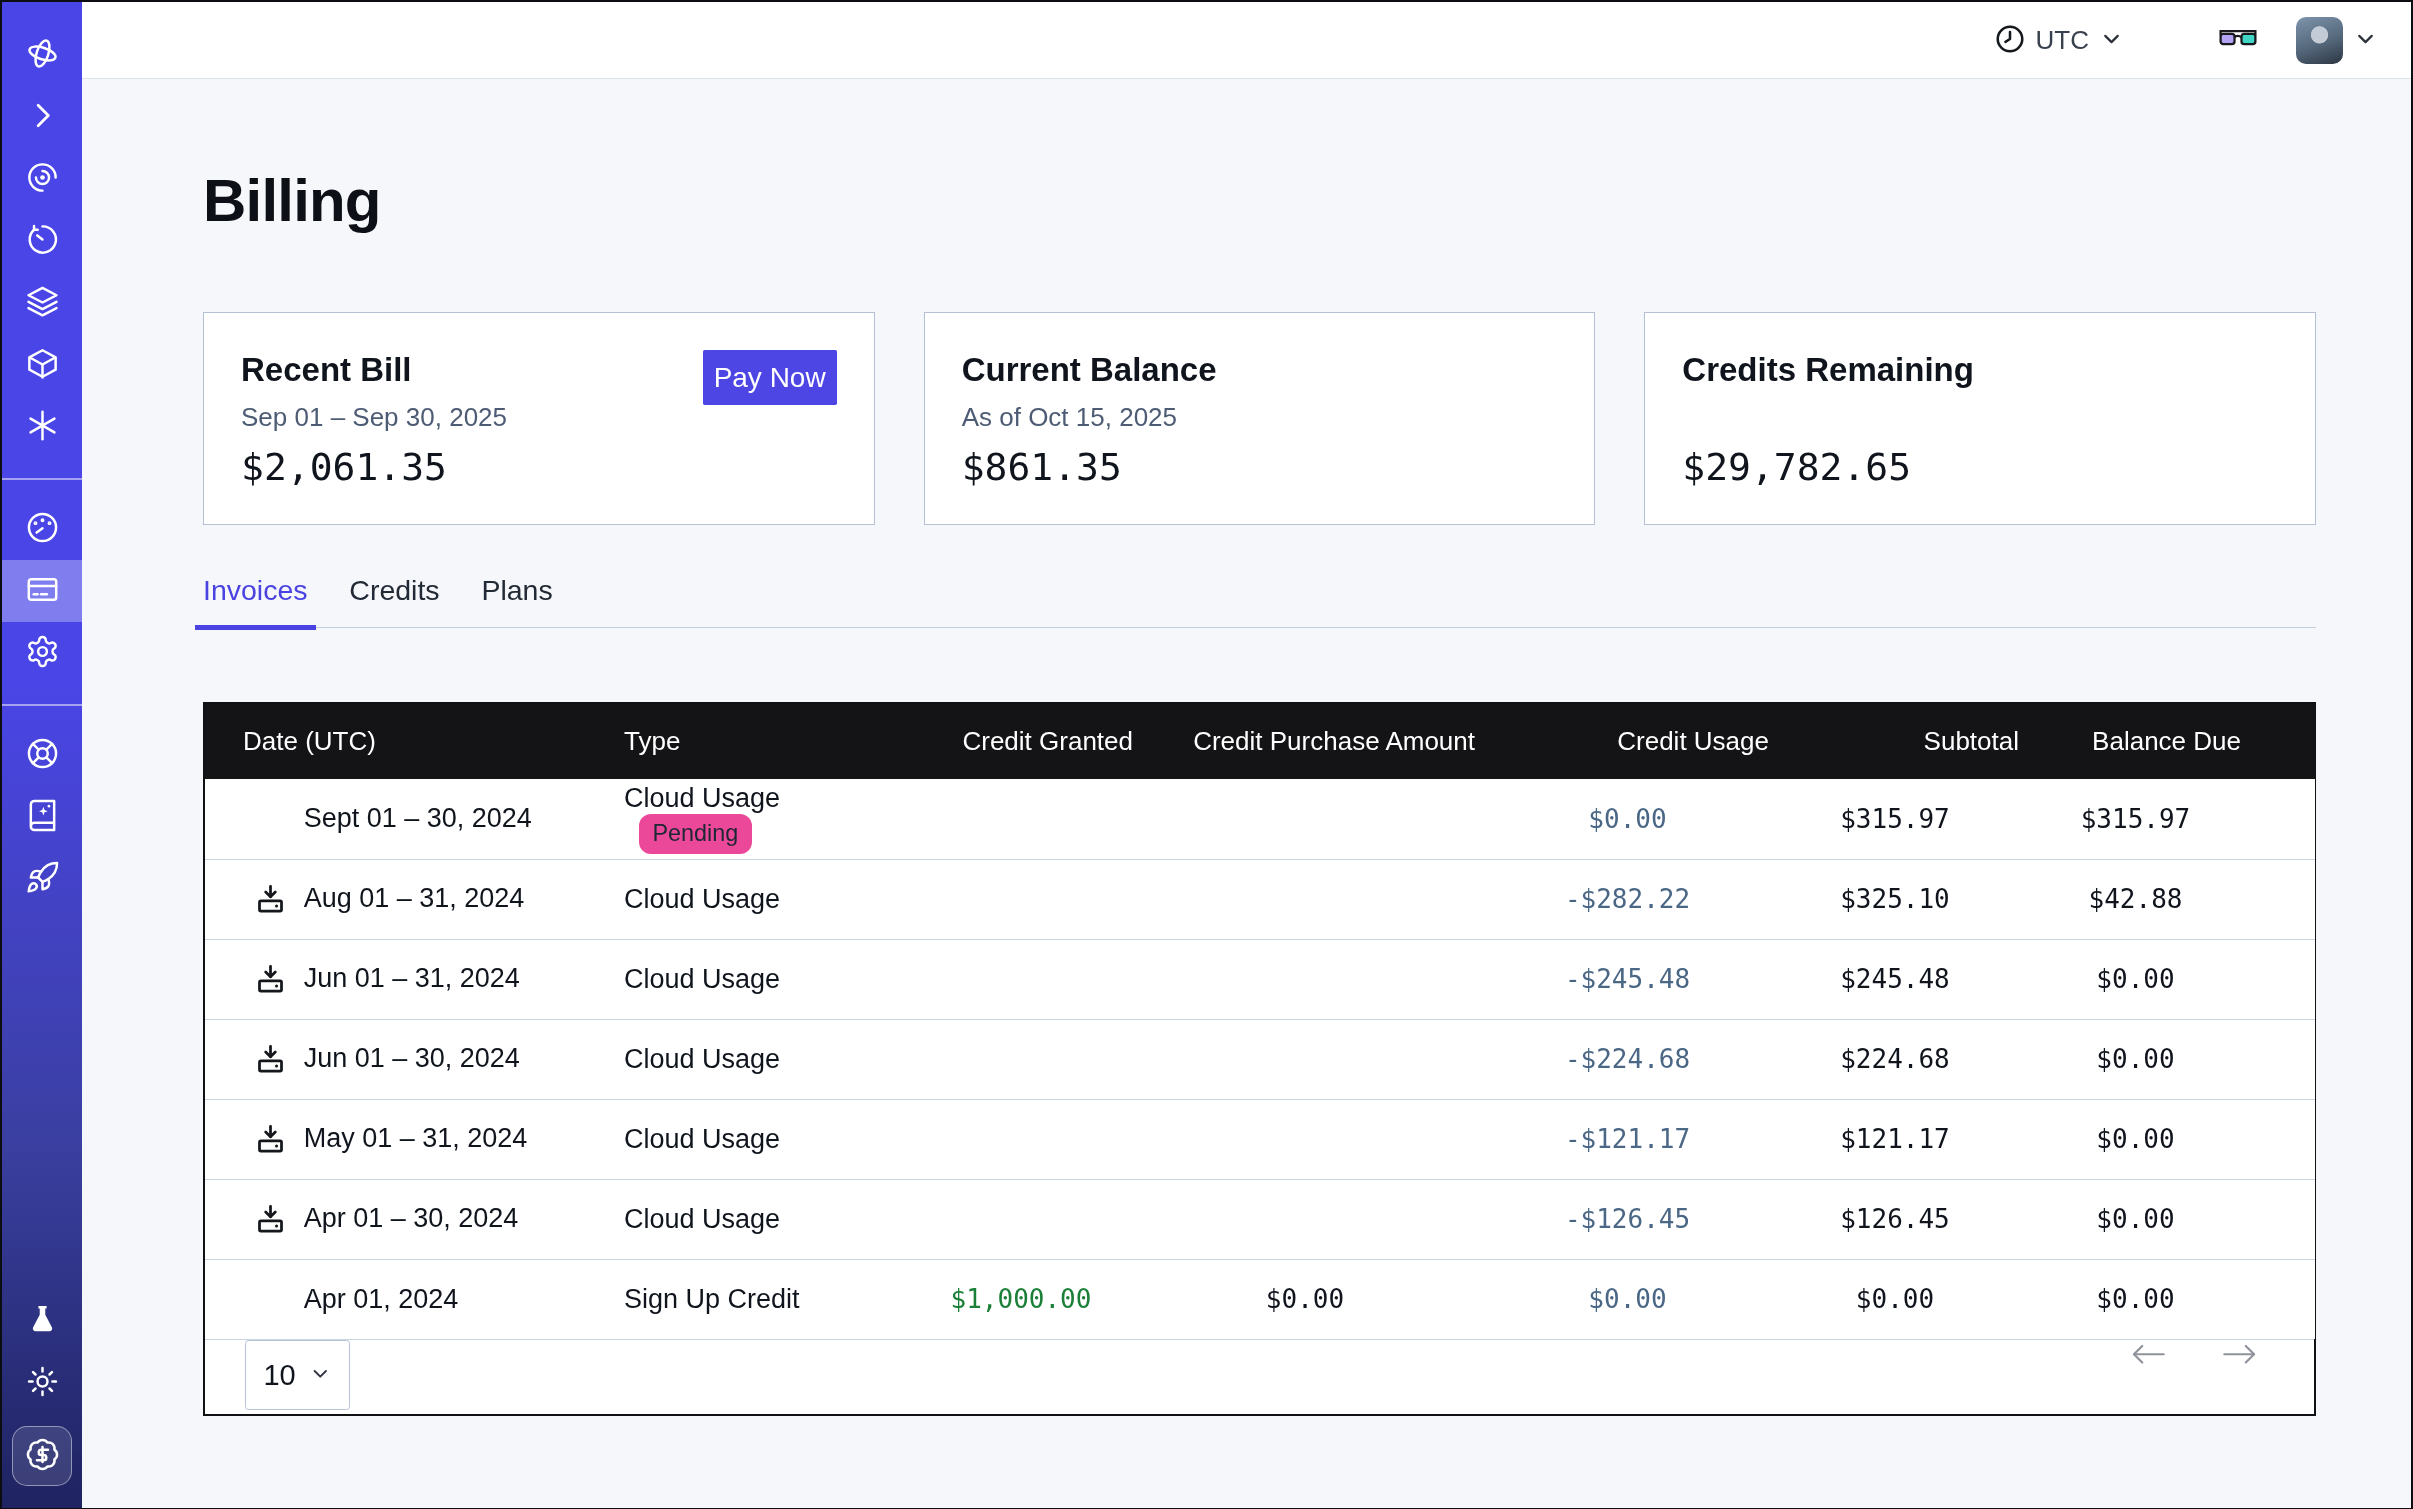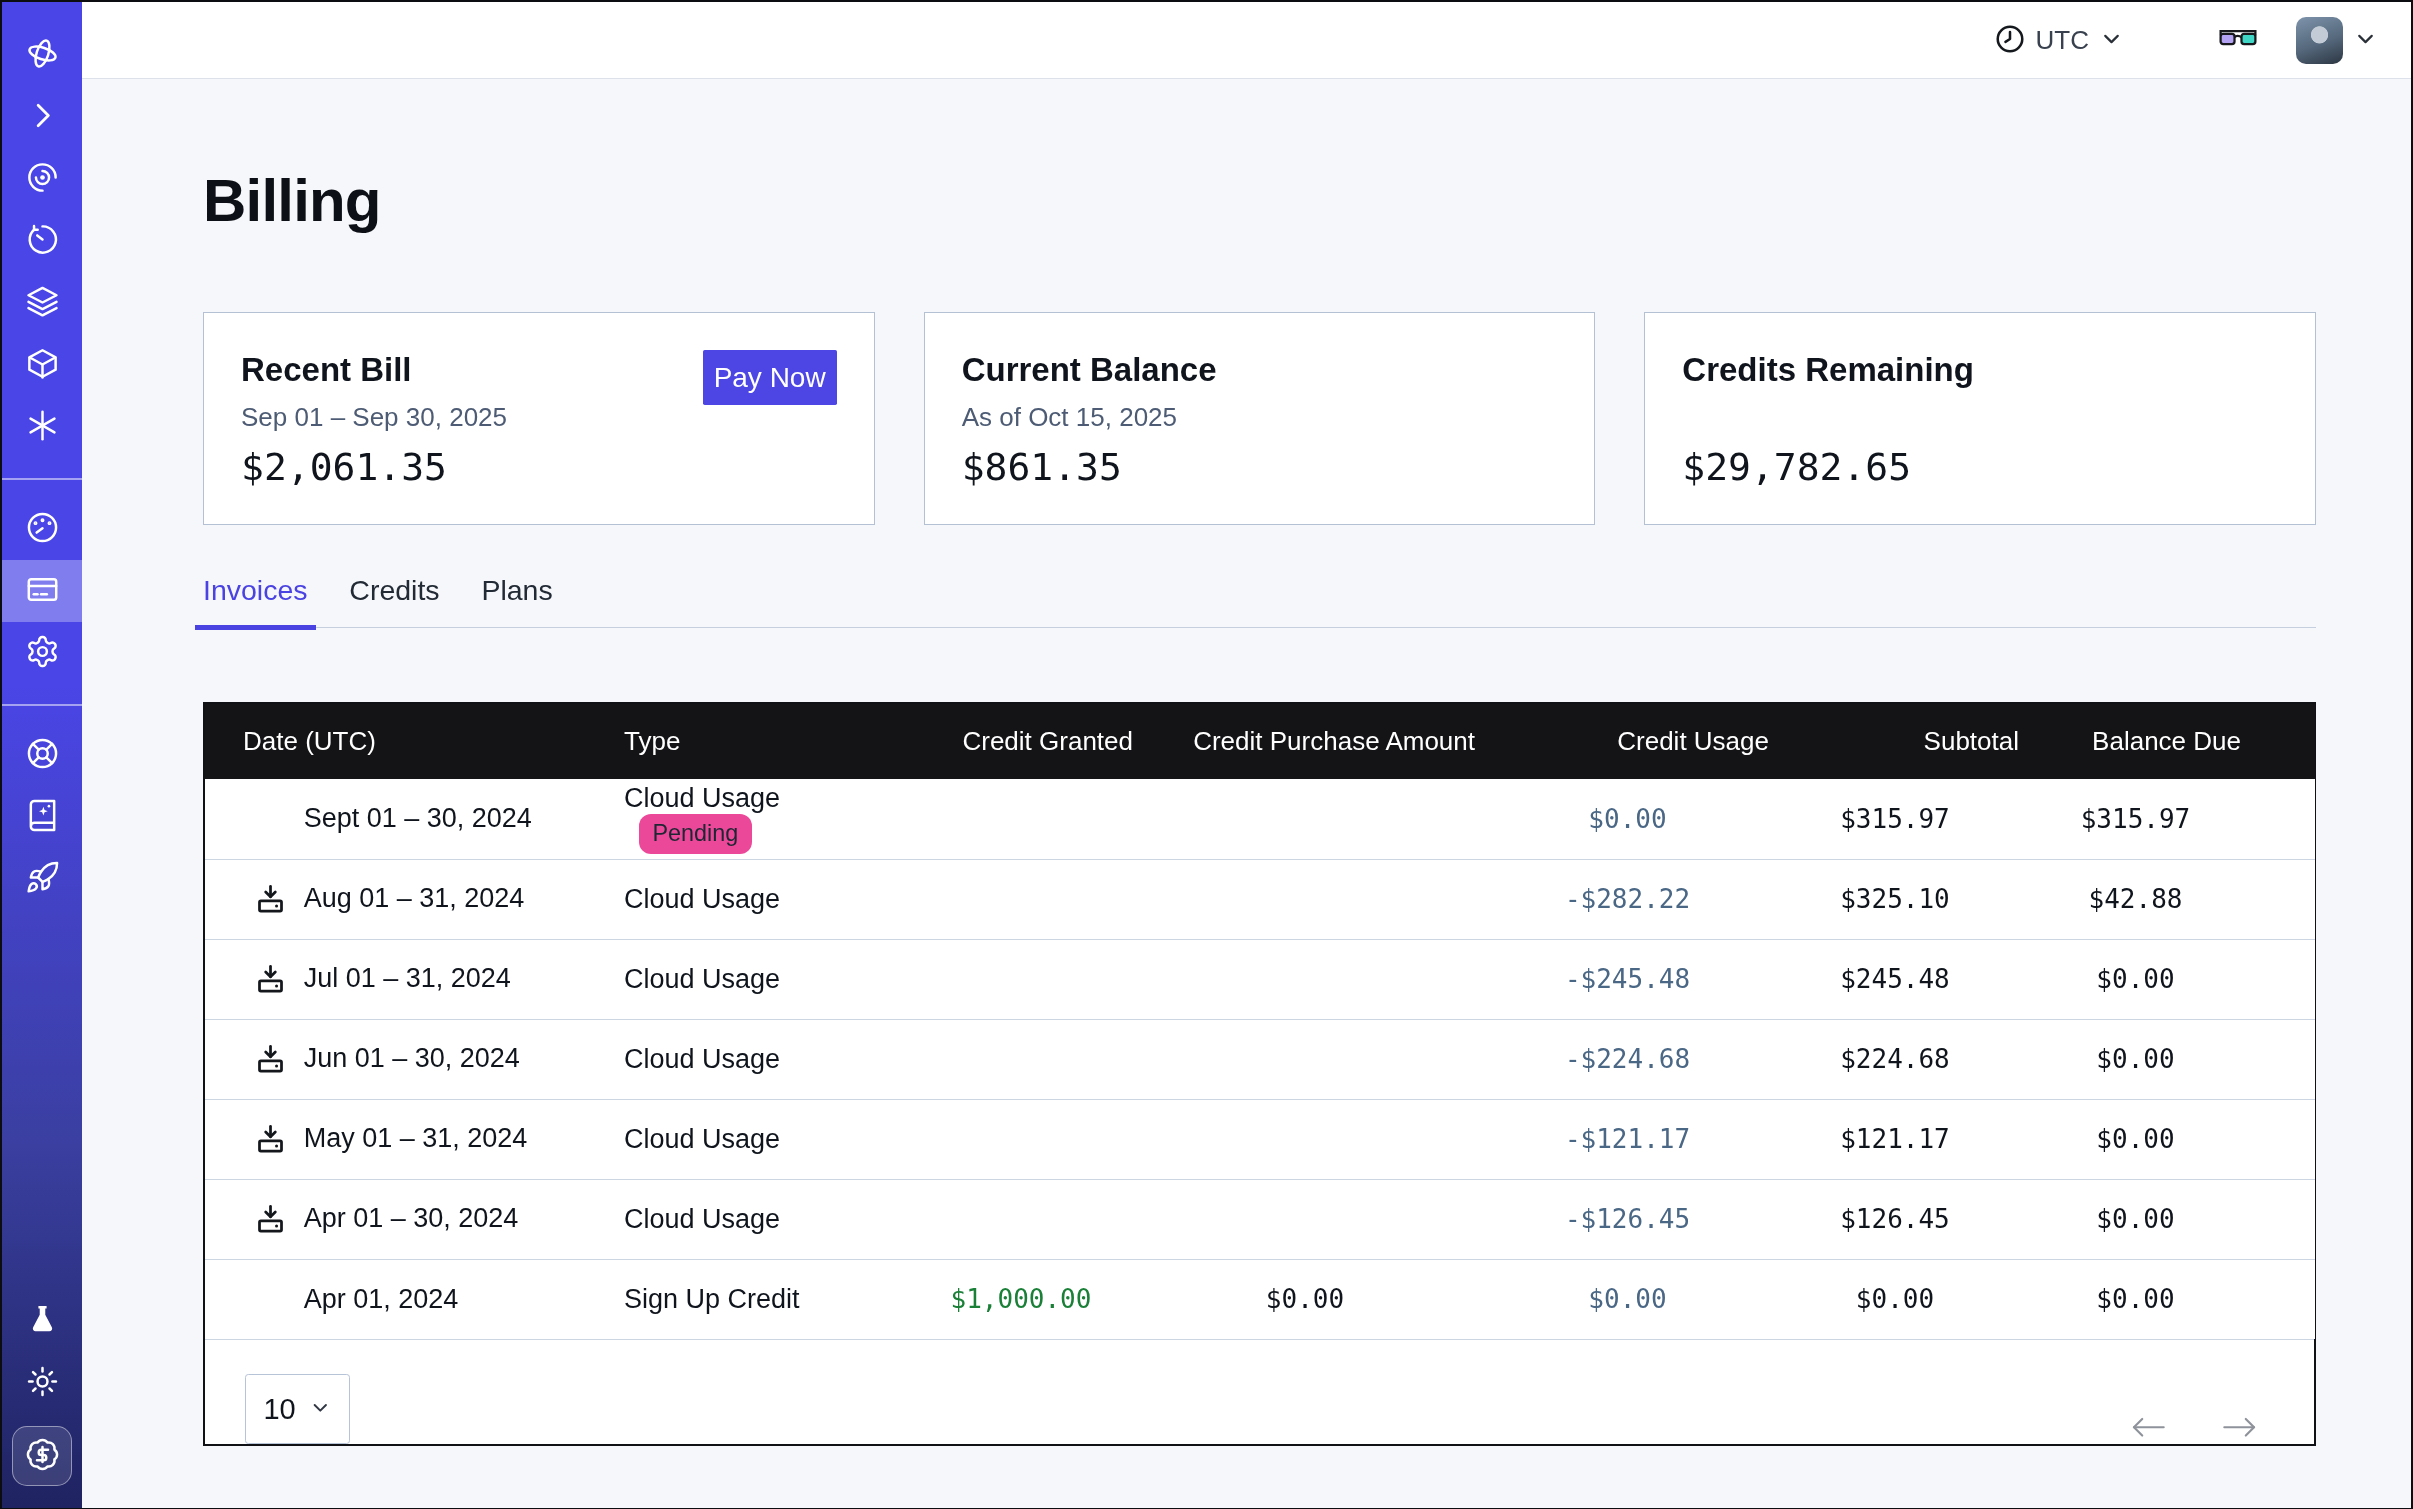--- a/index.html
+++ b/index.html
@@ -428,7 +428,7 @@
           <rect x="4" y="13" width="16" height="7.5" rx="1"></rect>
           <circle cx="16.4" cy="16.7" r="1.1" fill="currentColor" stroke="none"></circle>
         </svg>
-      </span><span class="date-txt">Jul 01 – 31, 2024</span>
+      </span><span class="date-txt">Jun 01 – 31, 2024</span>
     </td>
     <td class="c-type">
       <span>Cloud Usage</span>

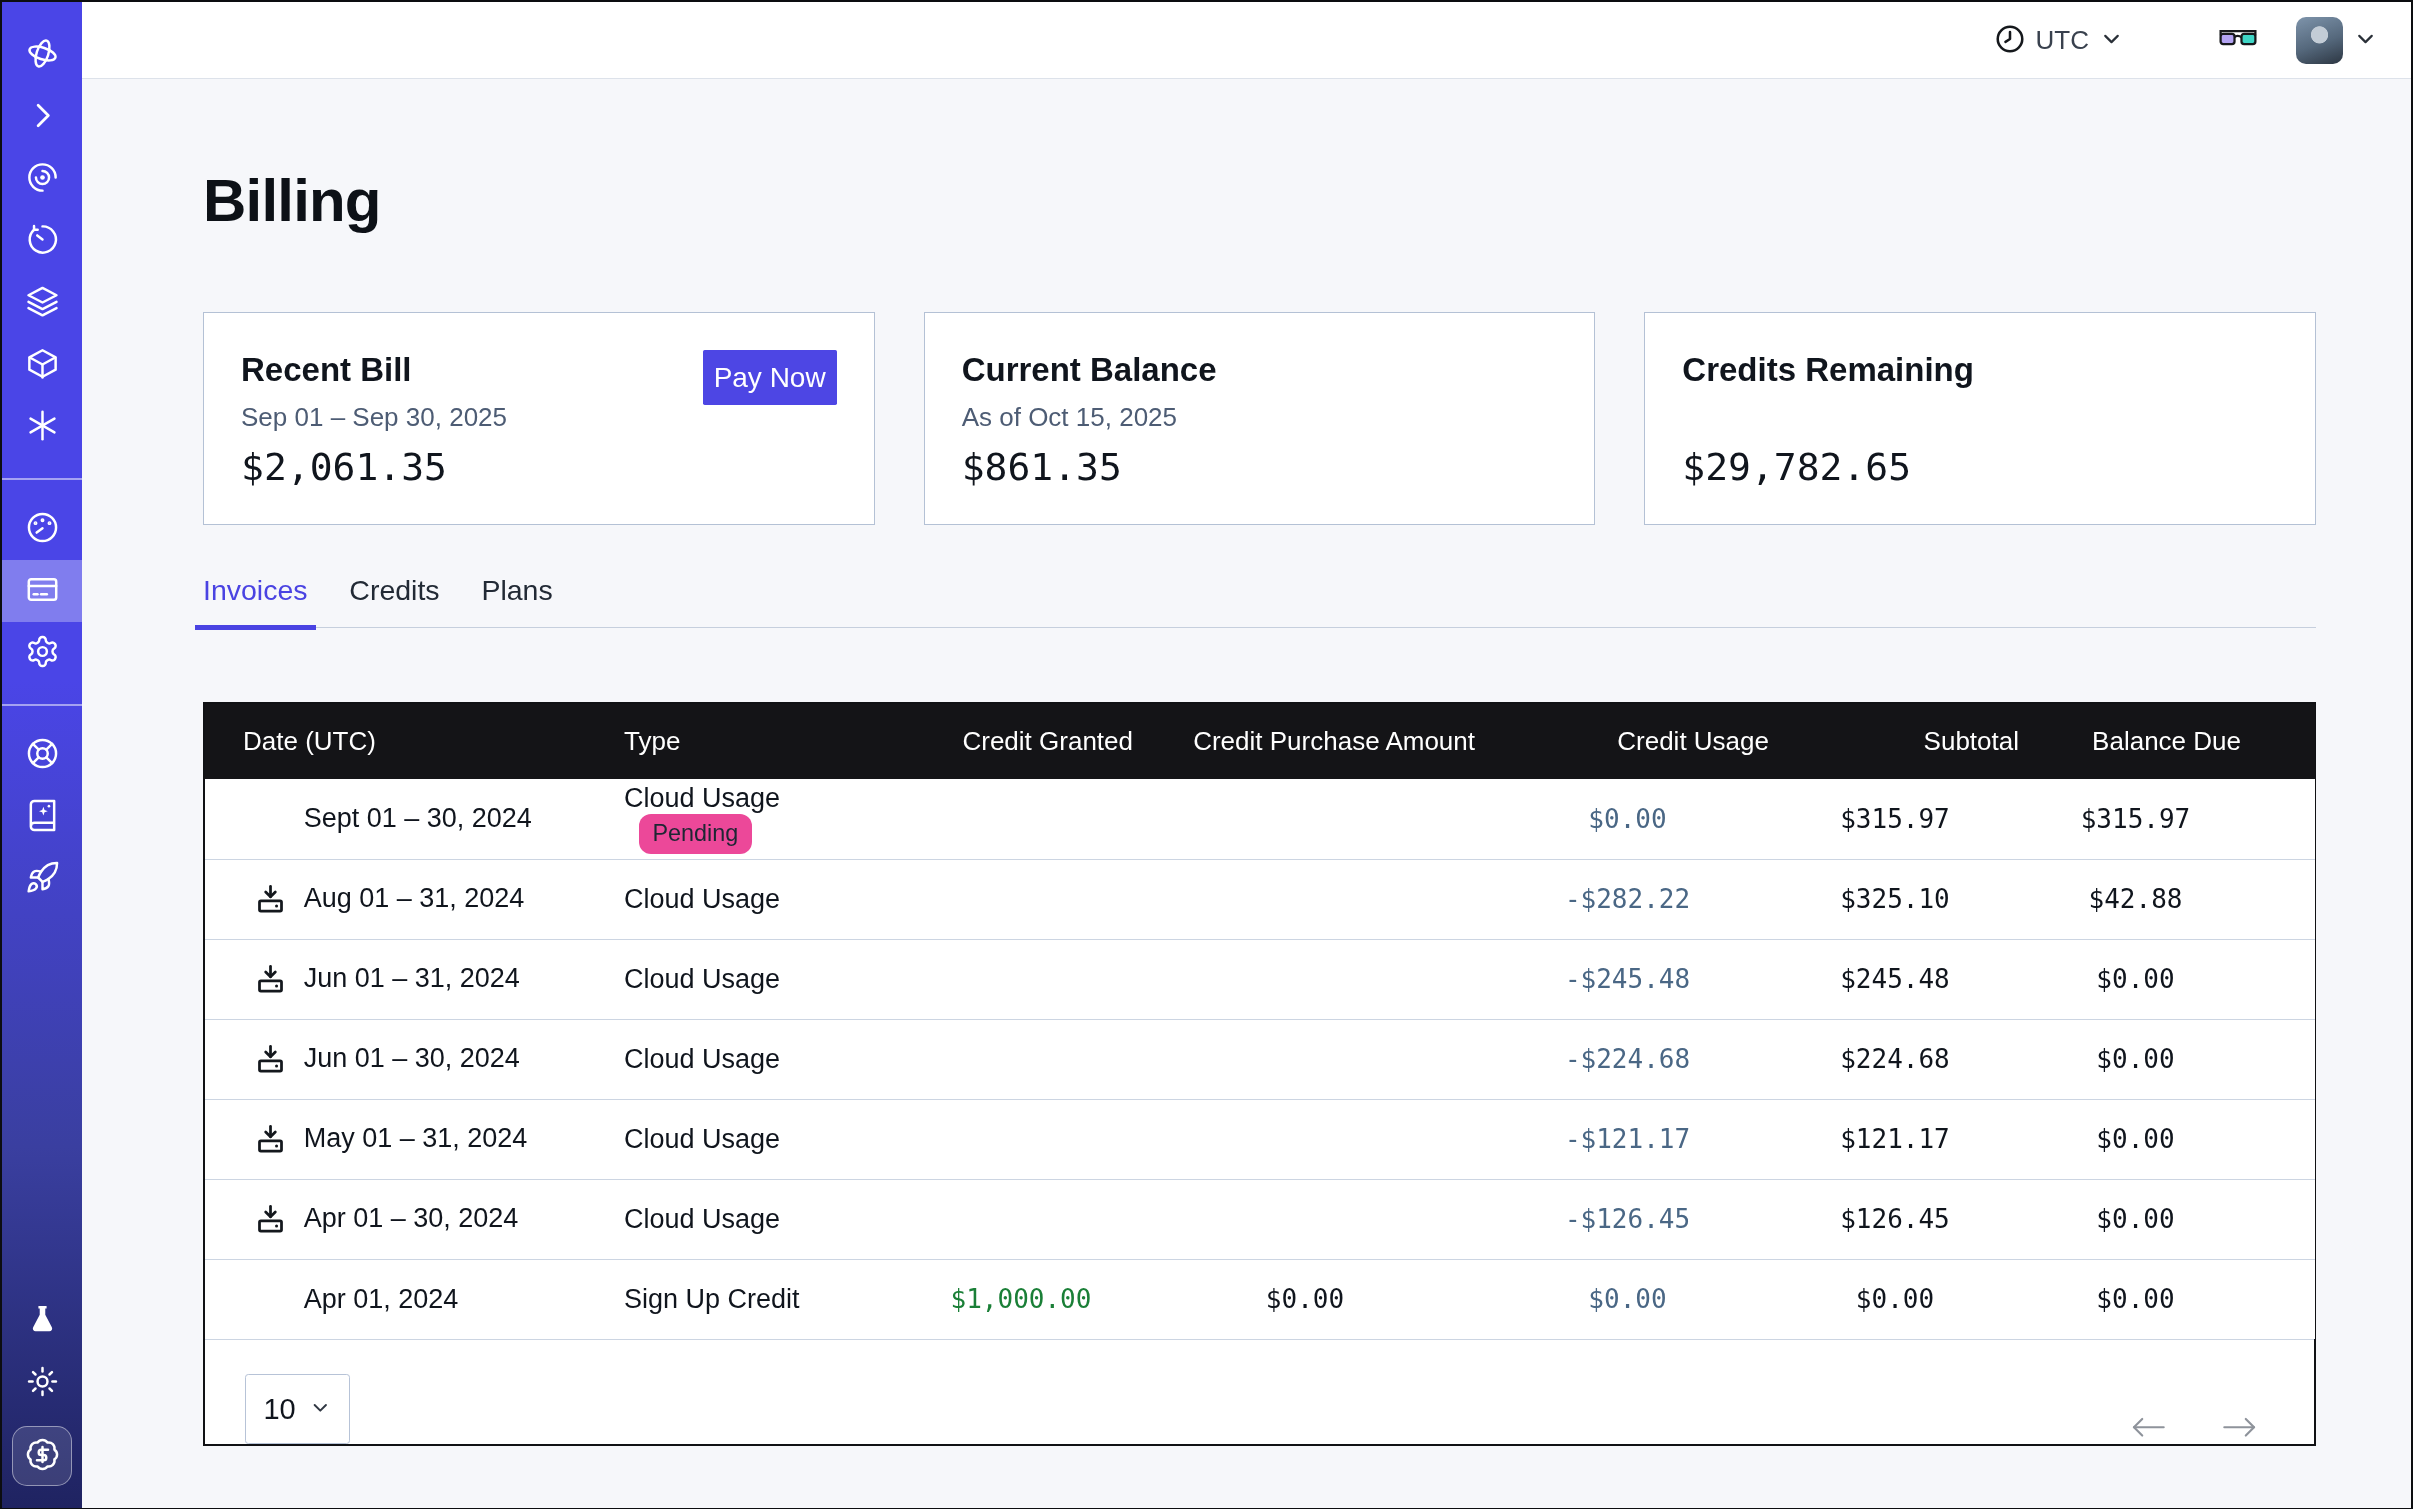--- a/index.html
+++ b/index.html
@@ -115,7 +115,7 @@
   td.usage { color:#4a6785; }
   td.granted { color:#1a7f37; }
   
-  .tfooter { height:105px; border-top:1.7px solid #ccd5e2; display:flex; align-items:flex-end; padding:0 55px 0 40px; background:#fff; }
+  .tfooter { height:75px; border-top:1.7px solid #ccd5e2; display:flex; align-items:flex-start; padding:0 55px 0 40px; background:#fff; }
   .pagesize {
     width:105px; height:70px; border:1.7px solid #b7c3d7; border-radius:3.3px;
     display:flex; align-items:center; justify-content:center; gap:13.4px;

